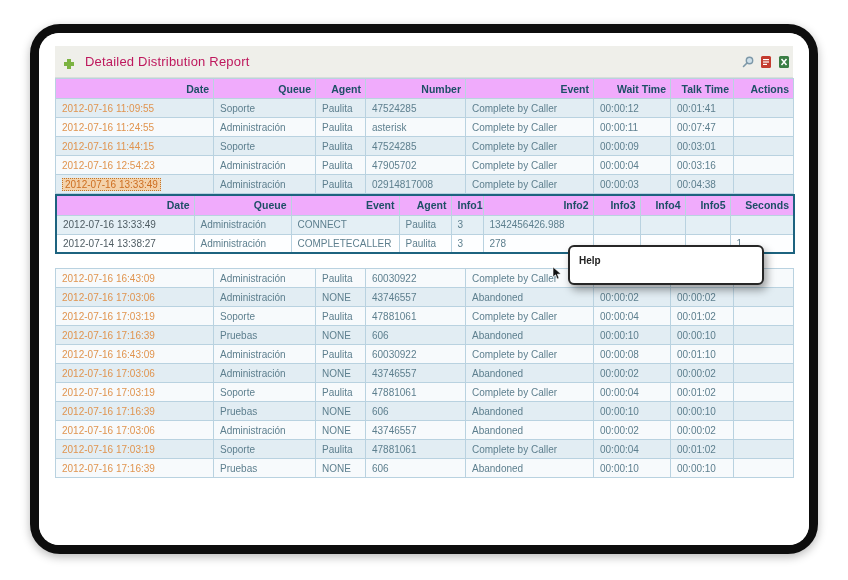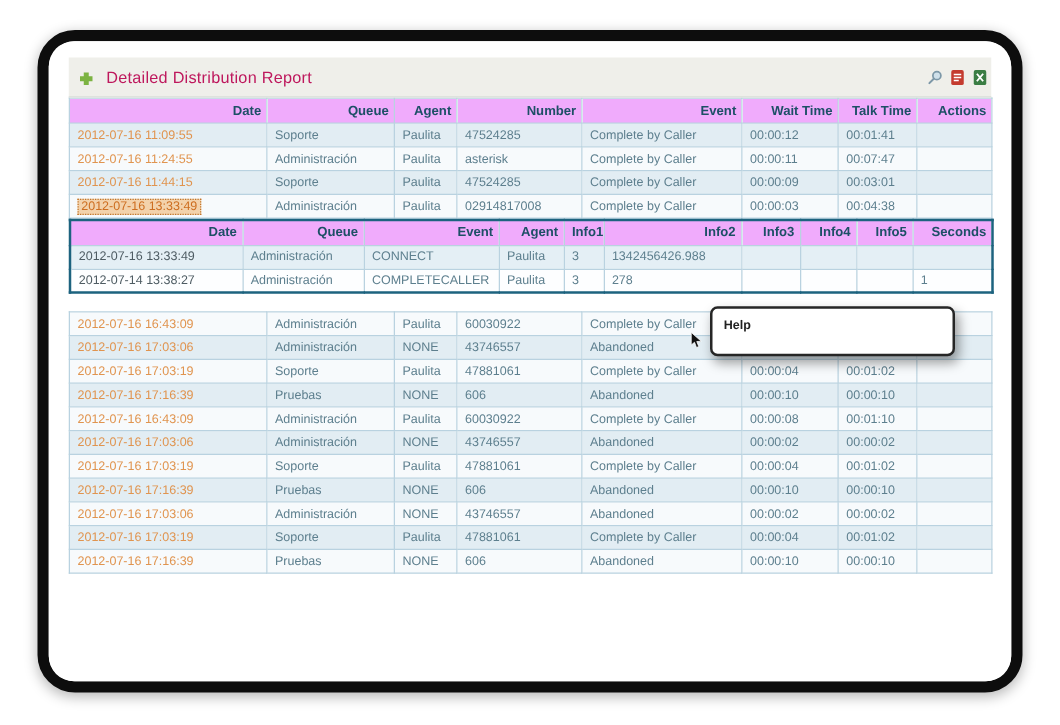--- a/index.html
+++ b/index.html
@@ -150,6 +150,16 @@
               <td></td>
             </tr>
             <tr>
+              <td><span class="date">2012-07-16 12:54:23</span></td>
+              <td>Administración</td>
+              <td>Paulita</td>
+              <td>47905702</td>
+              <td>Complete by Caller</td>
+              <td>00:00:04</td>
+              <td>00:03:16</td>
+              <td></td>
+            </tr>
+            <tr>
               <td><span class="date selected">2012-07-16 13:33:49</span></td>
               <td>Administración</td>
               <td>Paulita</td>

